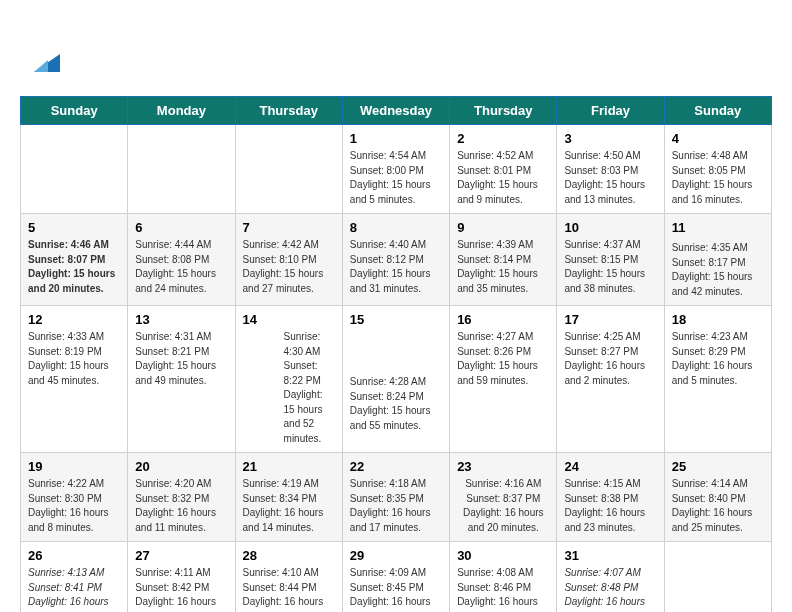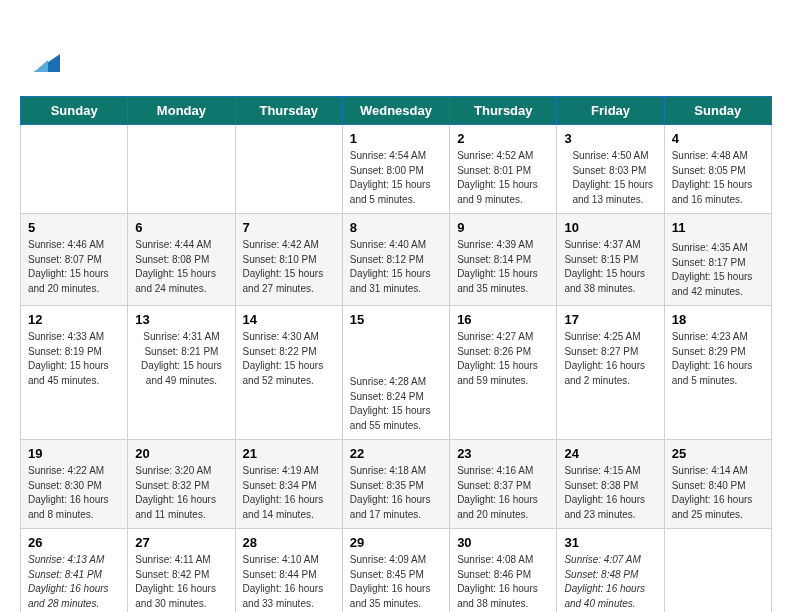--- a/index.html
+++ b/index.html
@@ -137,7 +137,7 @@
         </td>
         <td>
           <div class="day-num">3</div>
-          <div class="day-info" style="white-space: pre-line; margin-left: 8px;">Sunrise: 4:50 AM
+          <div class="day-info" style="white-space: pre-line;">Sunrise: 4:50 AM
 Sunset: 8:03 PM
 Daylight: 15 hours
 and 13 minutes.</div>

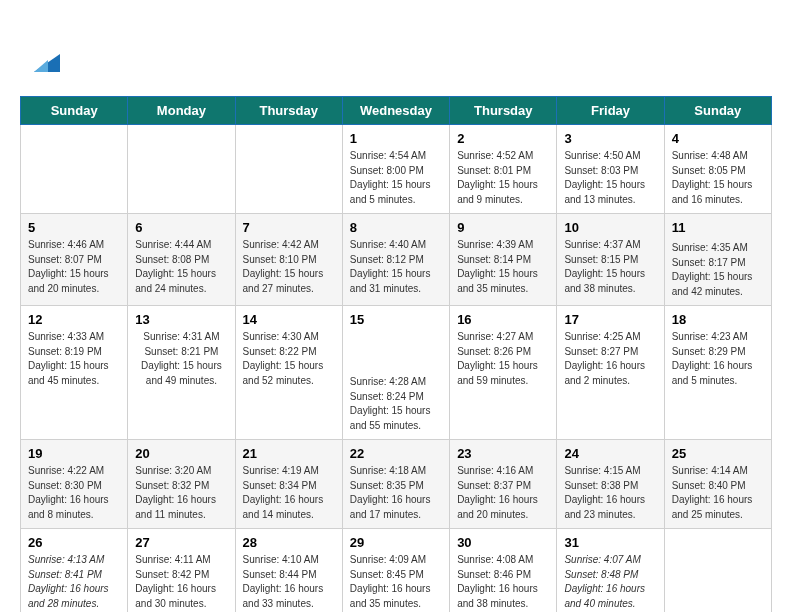--- a/index.html
+++ b/index.html
@@ -153,7 +153,7 @@
       <tr>
         <td>
           <div class="day-num">5</div>
-          <div class="day-info" style="white-space: pre-line;">Sunrise: 4:46 AM
+          <div class="day-info" style="white-space: pre-line; font-weight: bold;">Sunrise: 4:46 AM
 Sunset: 8:07 PM
 Daylight: 15 hours
 and 20 minutes.</div>

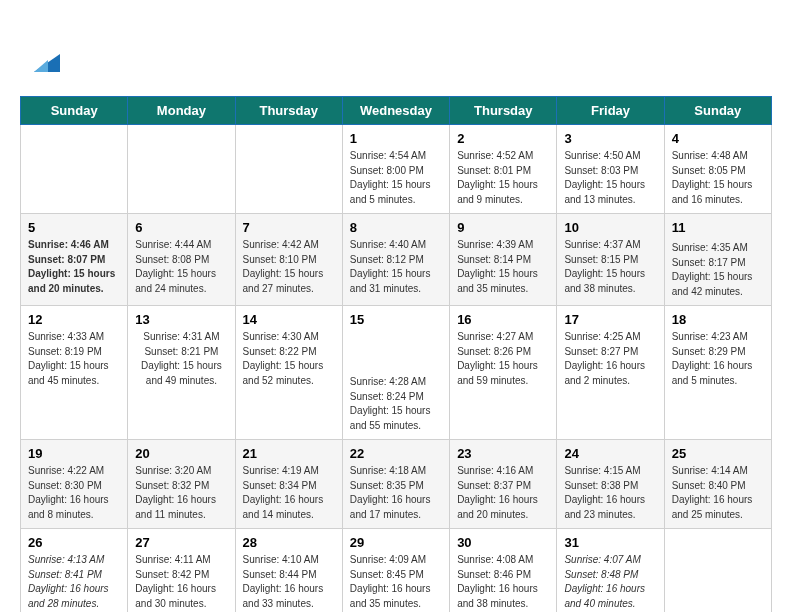--- a/index.html
+++ b/index.html
@@ -211,7 +211,7 @@
         </td>
         <td>
           <div class="day-num">13</div>
-          <div class="day-info" style="white-space: pre-line; text-align: center;">Sunrise: 4:31 AM
+          <div class="day-info" style="white-space: pre-line;">Sunrise: 4:31 AM
 Sunset: 8:21 PM
 Daylight: 15 hours
 and 49 minutes.</div>

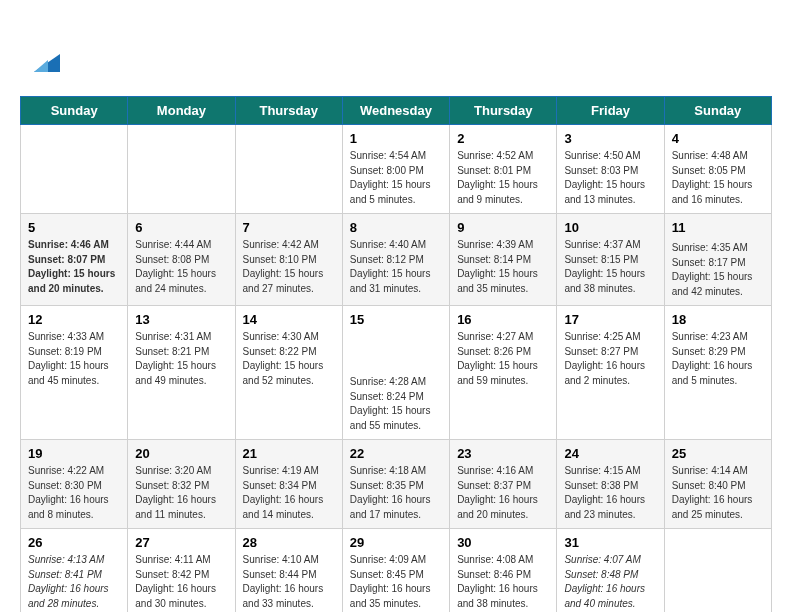--- a/index.html
+++ b/index.html
@@ -218,7 +218,7 @@
         </td>
         <td>
           <div class="day-num">14</div>
-          <div class="day-info" style="white-space: pre-line;">Sunrise: 4:30 AM
+          <div class="day-info" style="white-space: pre-line; margin-left: 41px;">Sunrise: 4:30 AM
 Sunset: 8:22 PM
 Daylight: 15 hours
 and 52 minutes.</div>

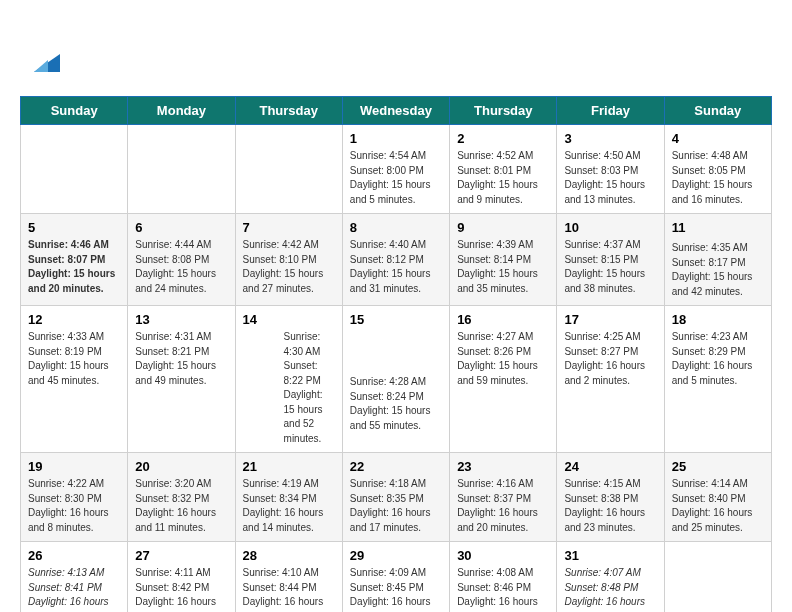--- a/index.html
+++ b/index.html
@@ -262,7 +262,7 @@
         </td>
         <td>
           <div class="day-num">20</div>
-          <div class="day-info" style="white-space: pre-line;">Sunrise: 3:20 AM
+          <div class="day-info" style="white-space: pre-line;">Sunrise: 4:20 AM
 Sunset: 8:32 PM
 Daylight: 16 hours
 and 11 minutes.</div>

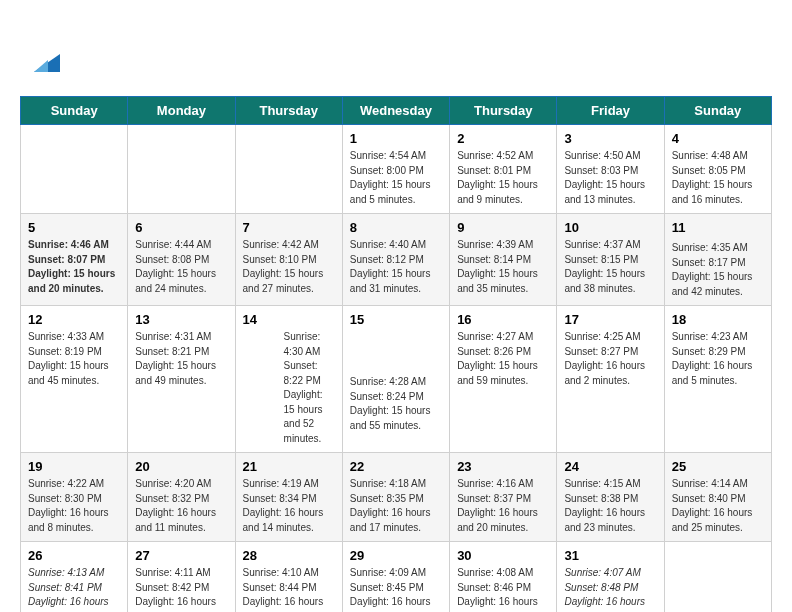--- a/index.html
+++ b/index.html
@@ -283,7 +283,7 @@
         </td>
         <td>
           <div class="day-num">23</div>
-          <div class="day-info" style="white-space: pre-line;">Sunrise: 4:16 AM
+          <div class="day-info" style="white-space: pre-line; text-align: center;">Sunrise: 4:16 AM
 Sunset: 8:37 PM
 Daylight: 16 hours
 and 20 minutes.</div>

